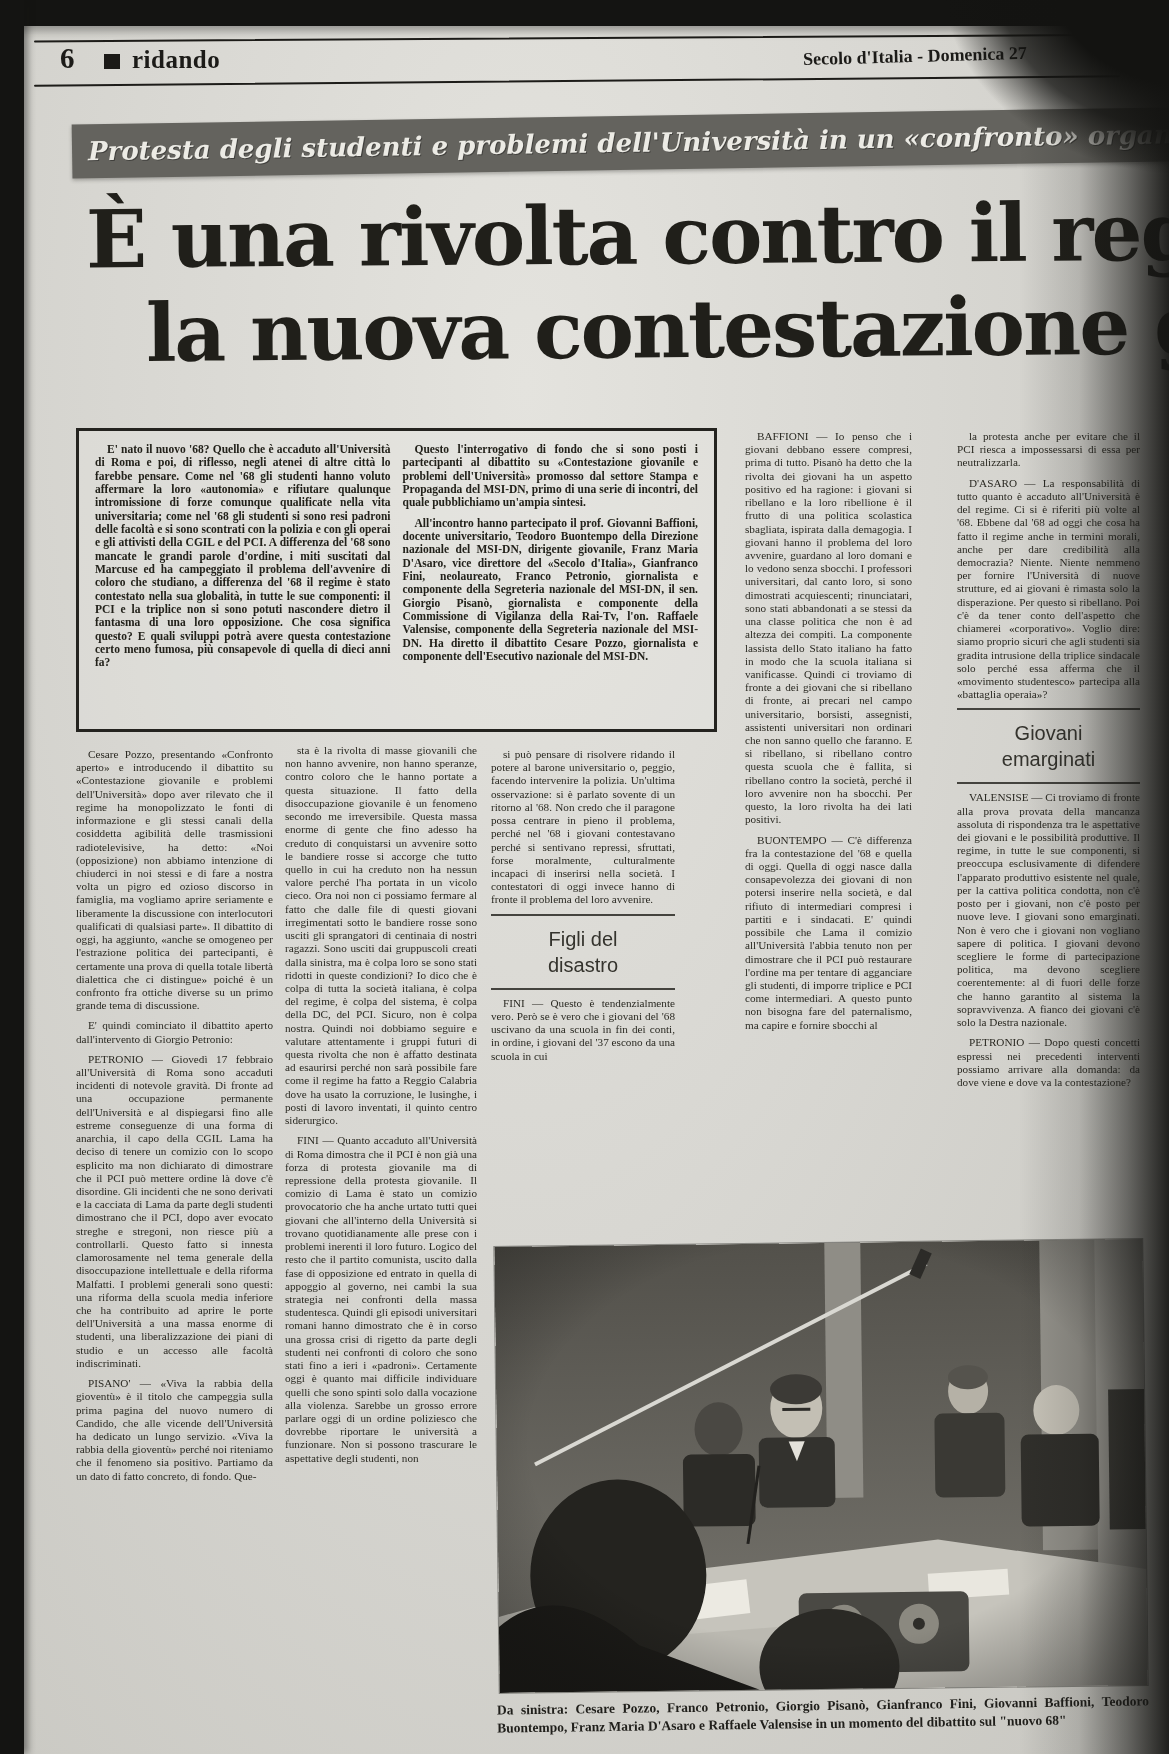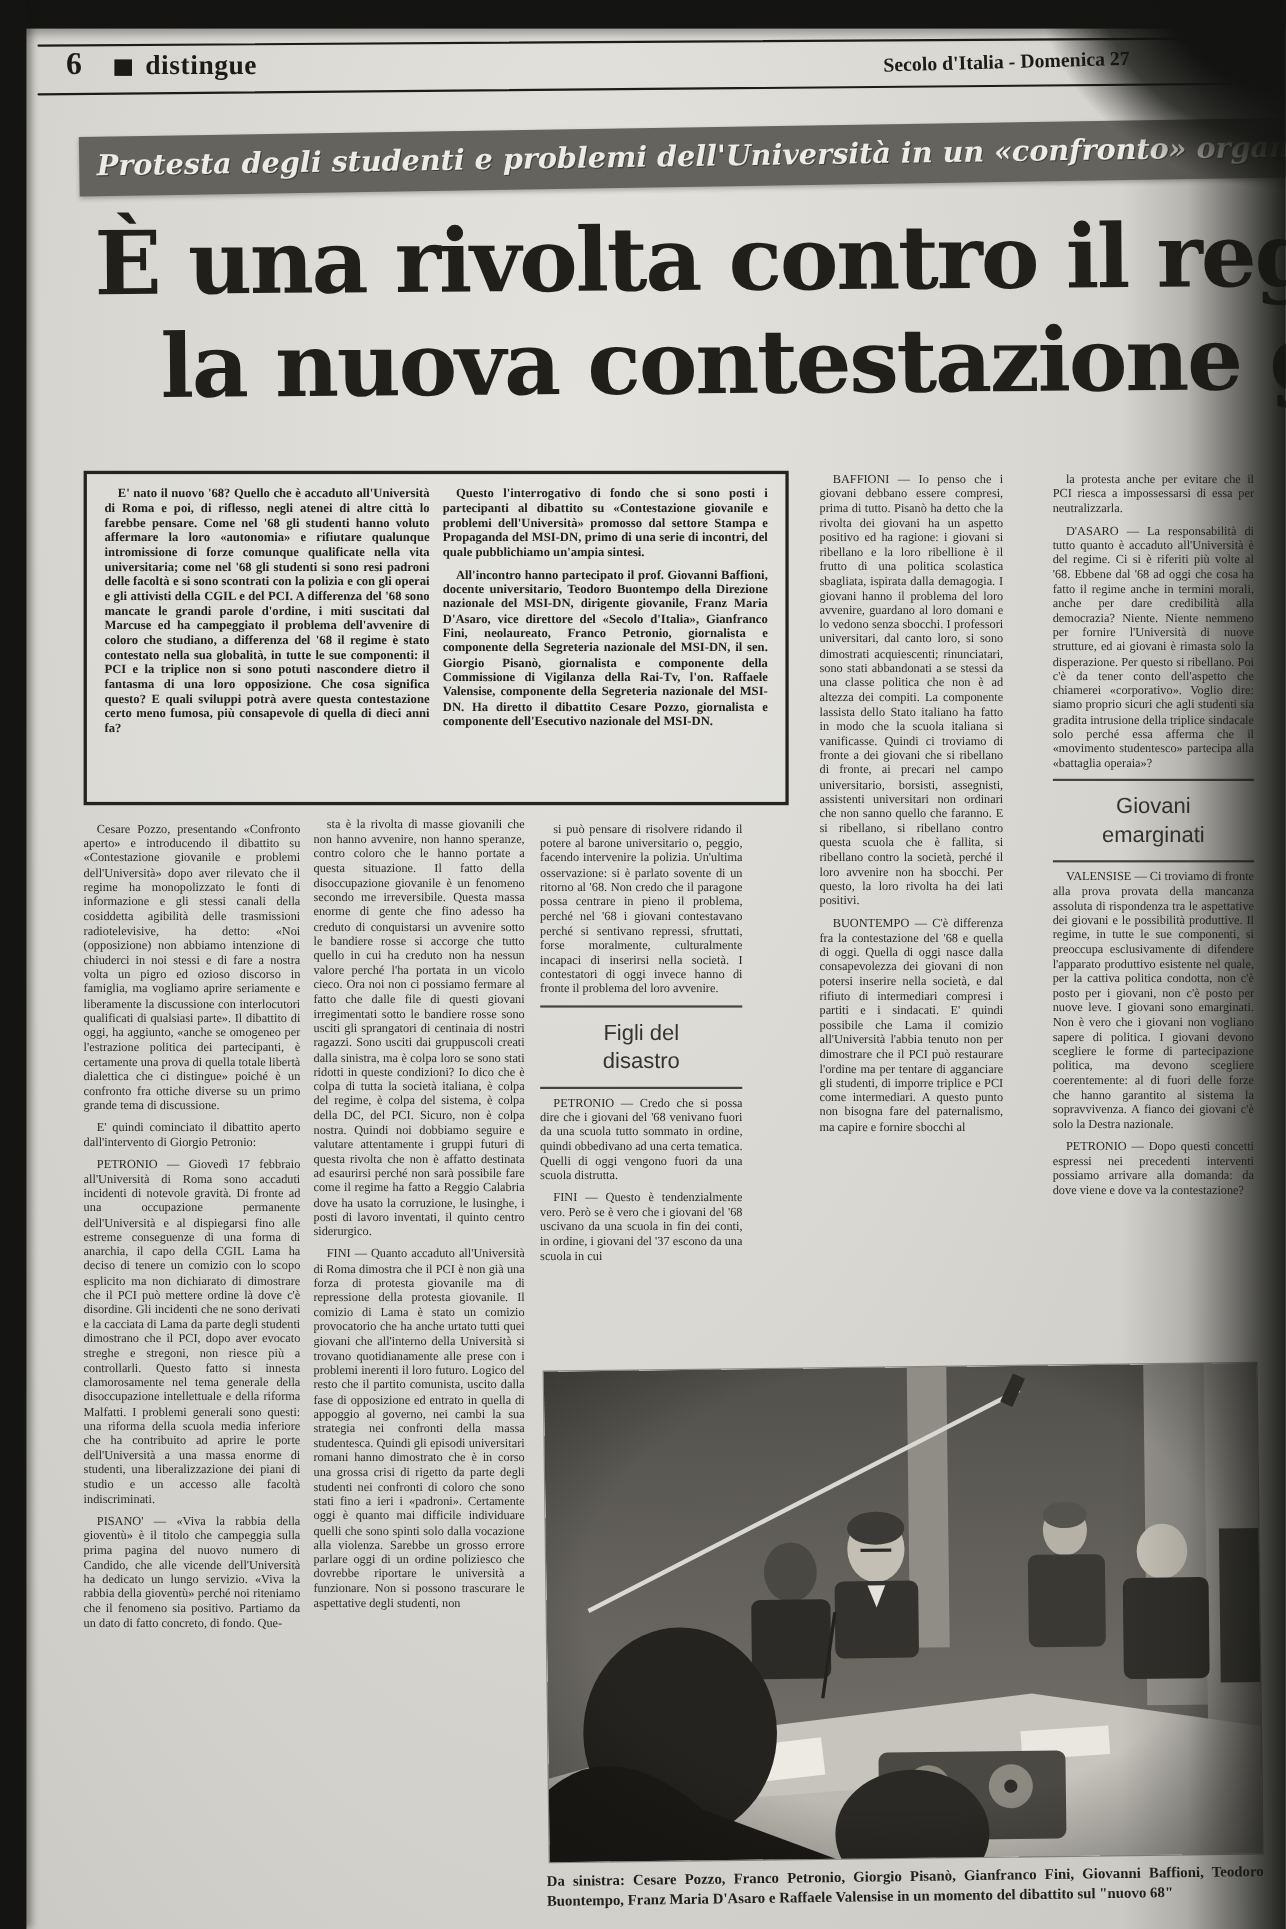--- a/index.html
+++ b/index.html
@@ -68,7 +68,7 @@
   <div class="hrule" id="rule-a"></div>
   <div class="pageno">6</div>
   <div class="secsq"></div>
-  <div class="section">distingue</div>
+  <div class="section">ridando</div>
   <div class="masthead">Secolo d'Italia - Domenica 27</div>
   <div class="hrule" id="rule-b"></div>
 

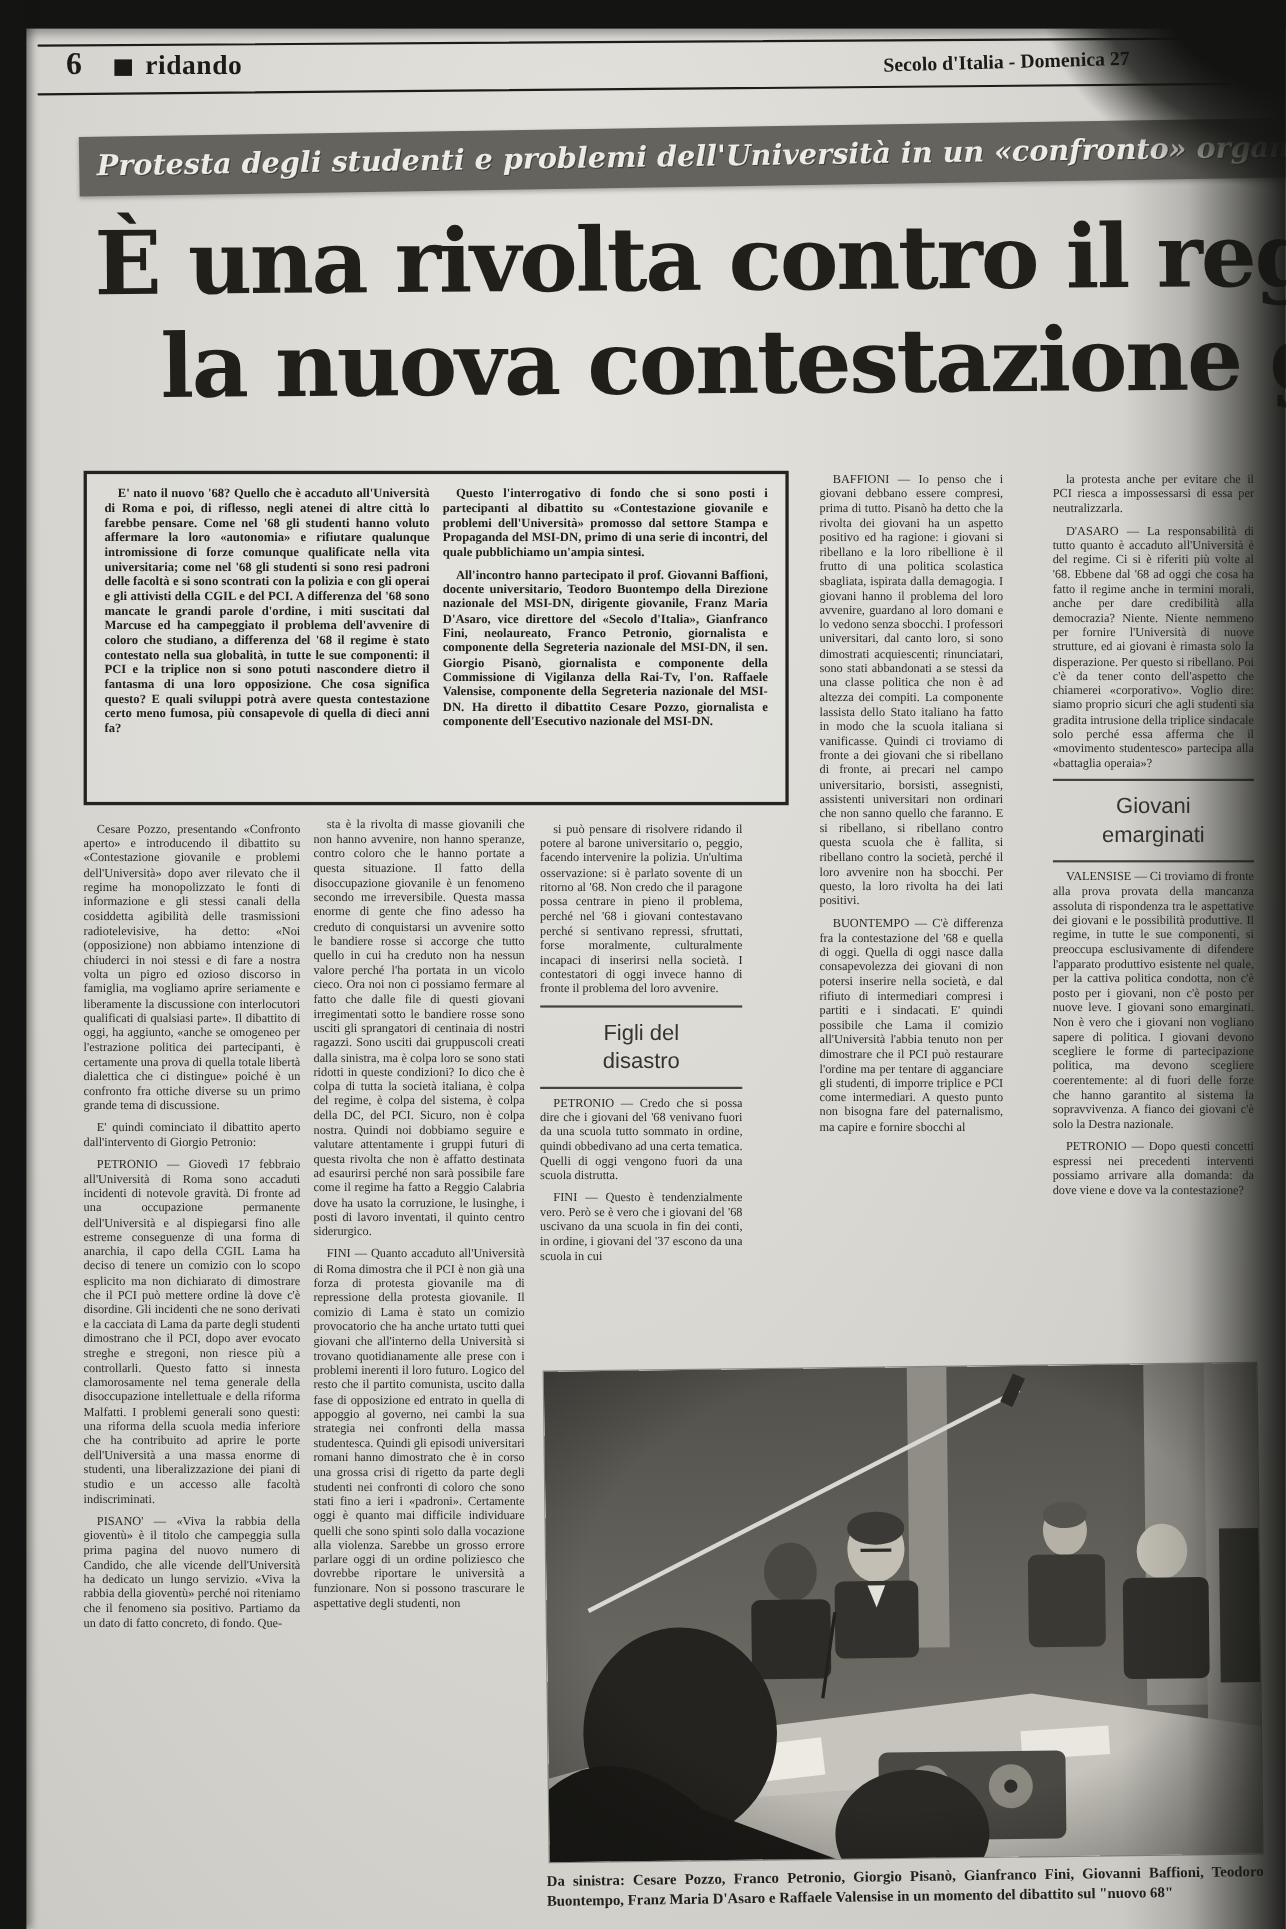--- a/index.html
+++ b/index.html
@@ -104,7 +104,6 @@
   <div class="col" id="col-c">
     <p>si può pensare di risolvere ridando il potere al barone universitario o, peggio, facendo intervenire la polizia. Un'ultima osservazione: si è parlato sovente di un ritorno al '68. Non credo che il paragone possa centrare in pieno il problema, perché nel '68 i giovani contestavano perché si sentivano repressi, sfruttati, forse moralmente, culturalmente incapaci di inserirsi nella società. I contestatori di oggi invece hanno di fronte il problema del loro avvenire.</p>
     <p class="subhead">Figli del disastro</p>
-    <p>PETRONIO — Credo che si possa dire che i giovani del '68 venivano fuori da una scuola tutto sommato in ordine, quindi obbedivano ad una certa tematica. Quelli di oggi vengono fuori da una scuola distrutta.</p>
     <p>FINI — Questo è tendenzialmente vero. Però se è vero che i giovani del '68 uscivano da una scuola in fin dei conti, in ordine, i giovani del '37 escono da una scuola in cui</p>
   </div>
 

